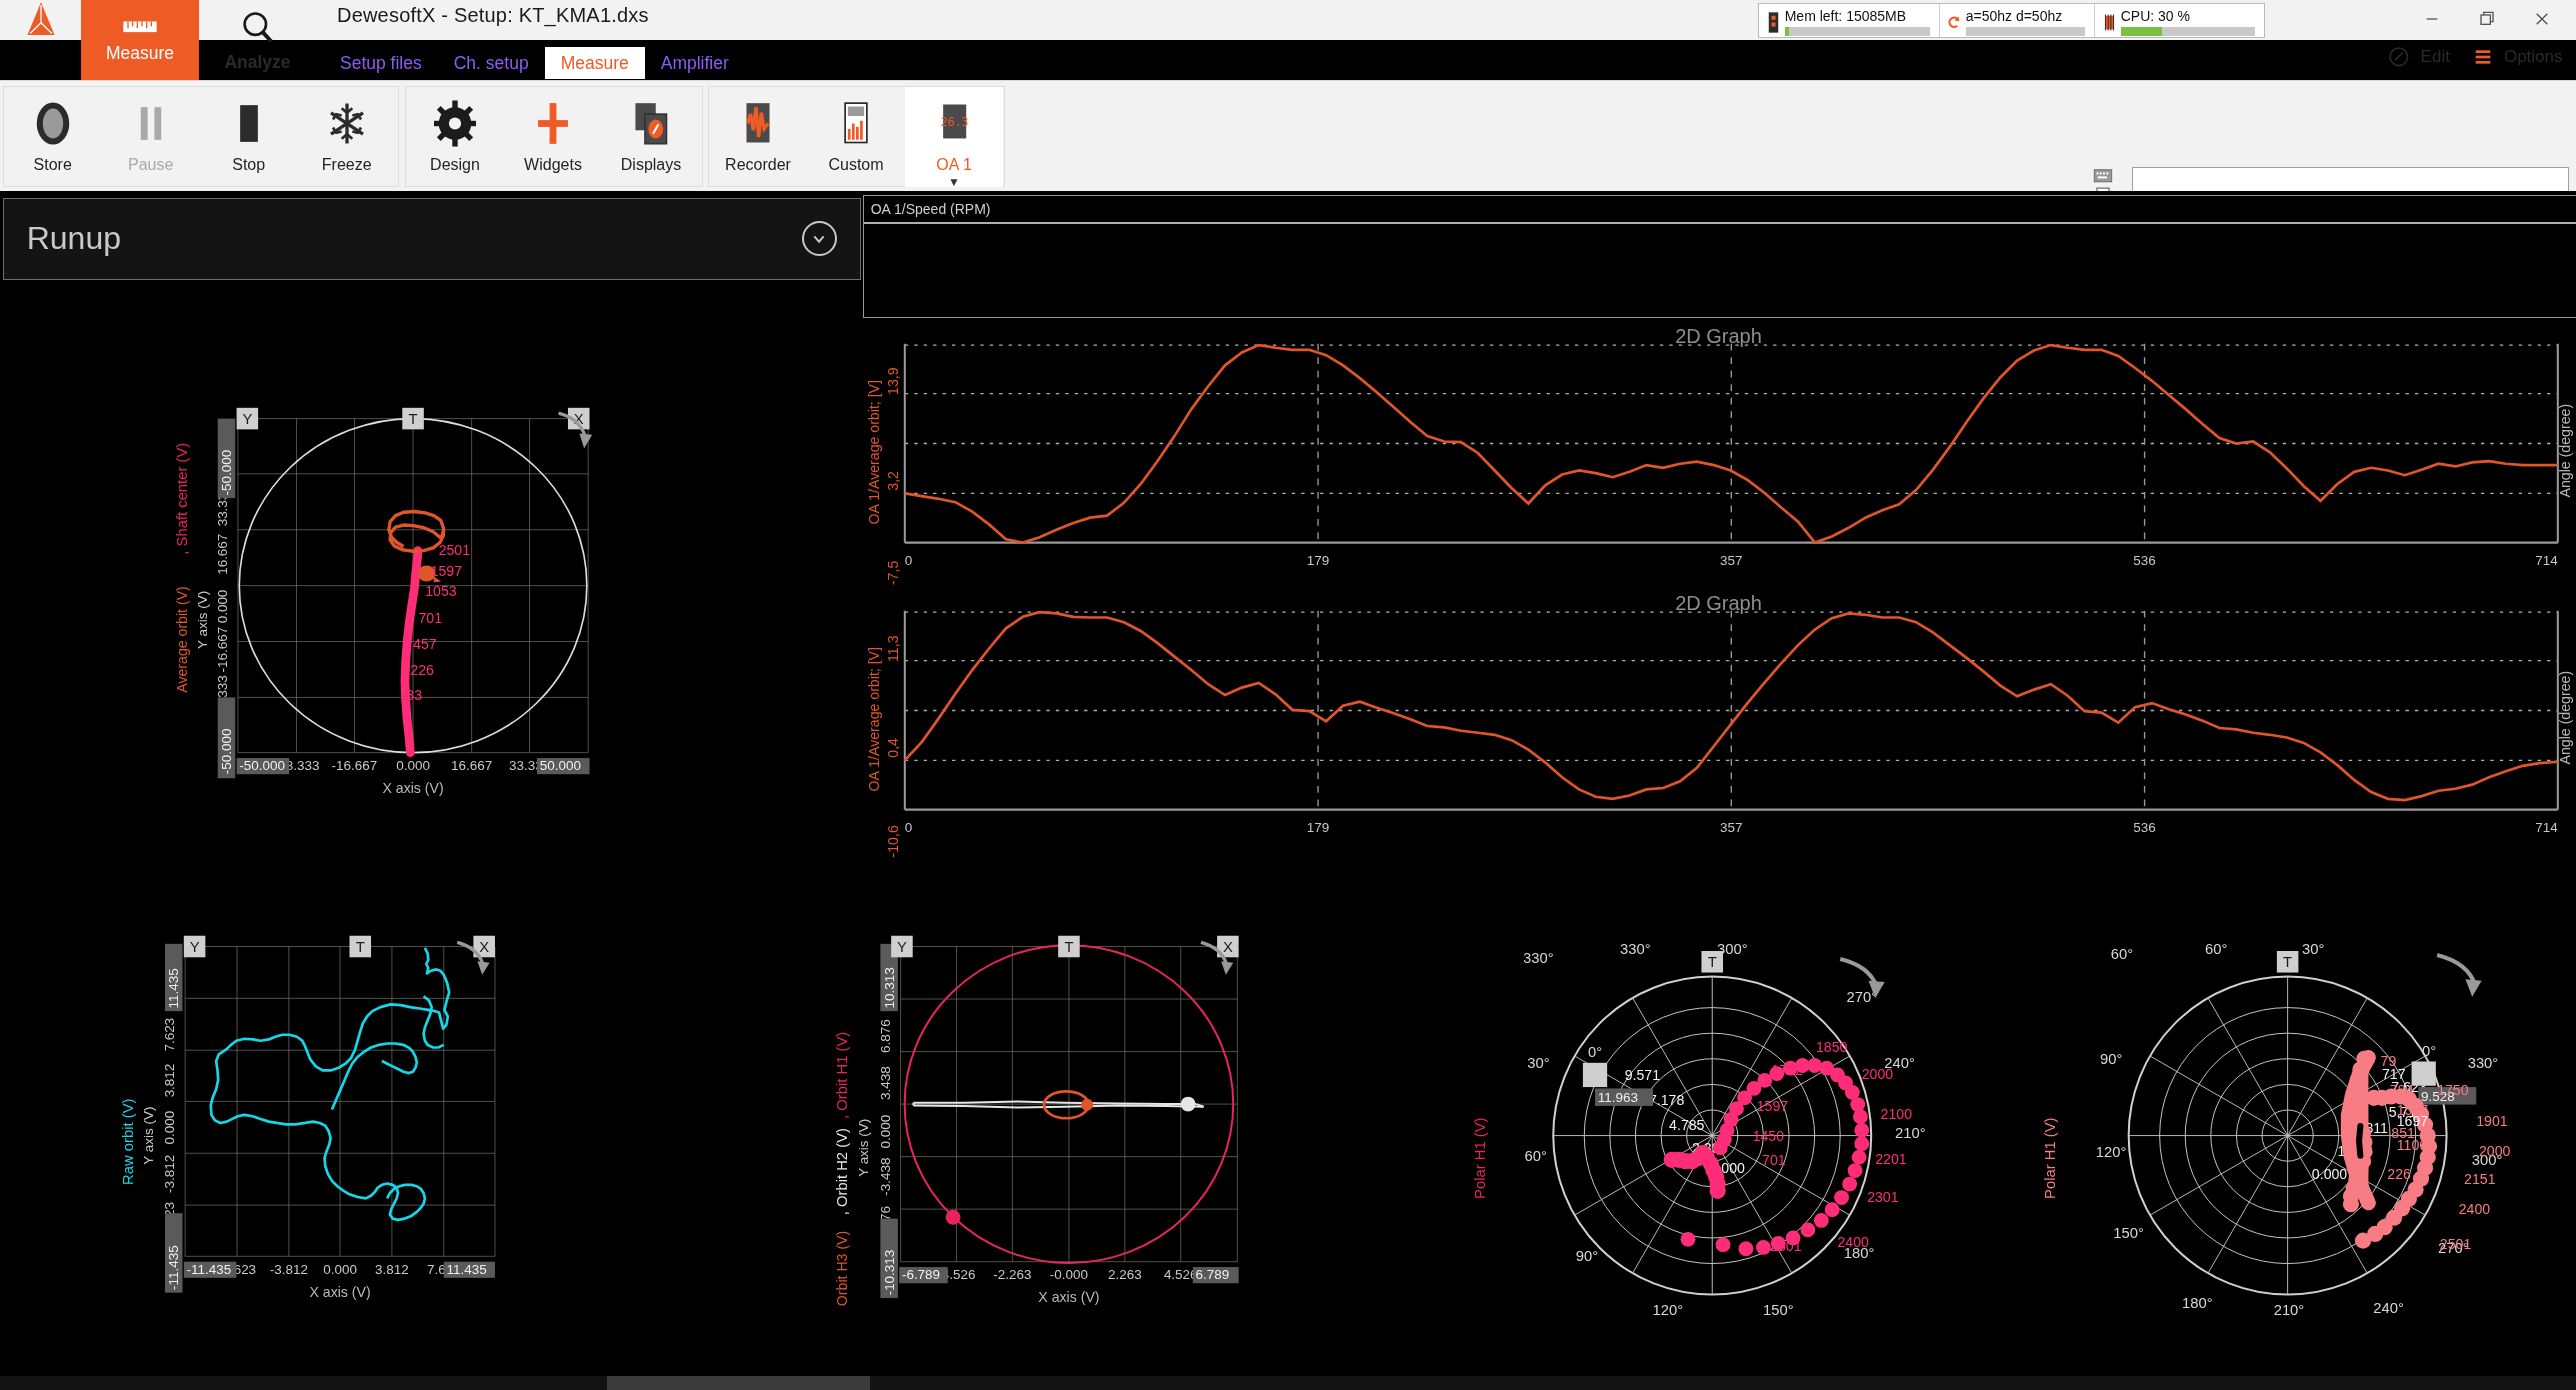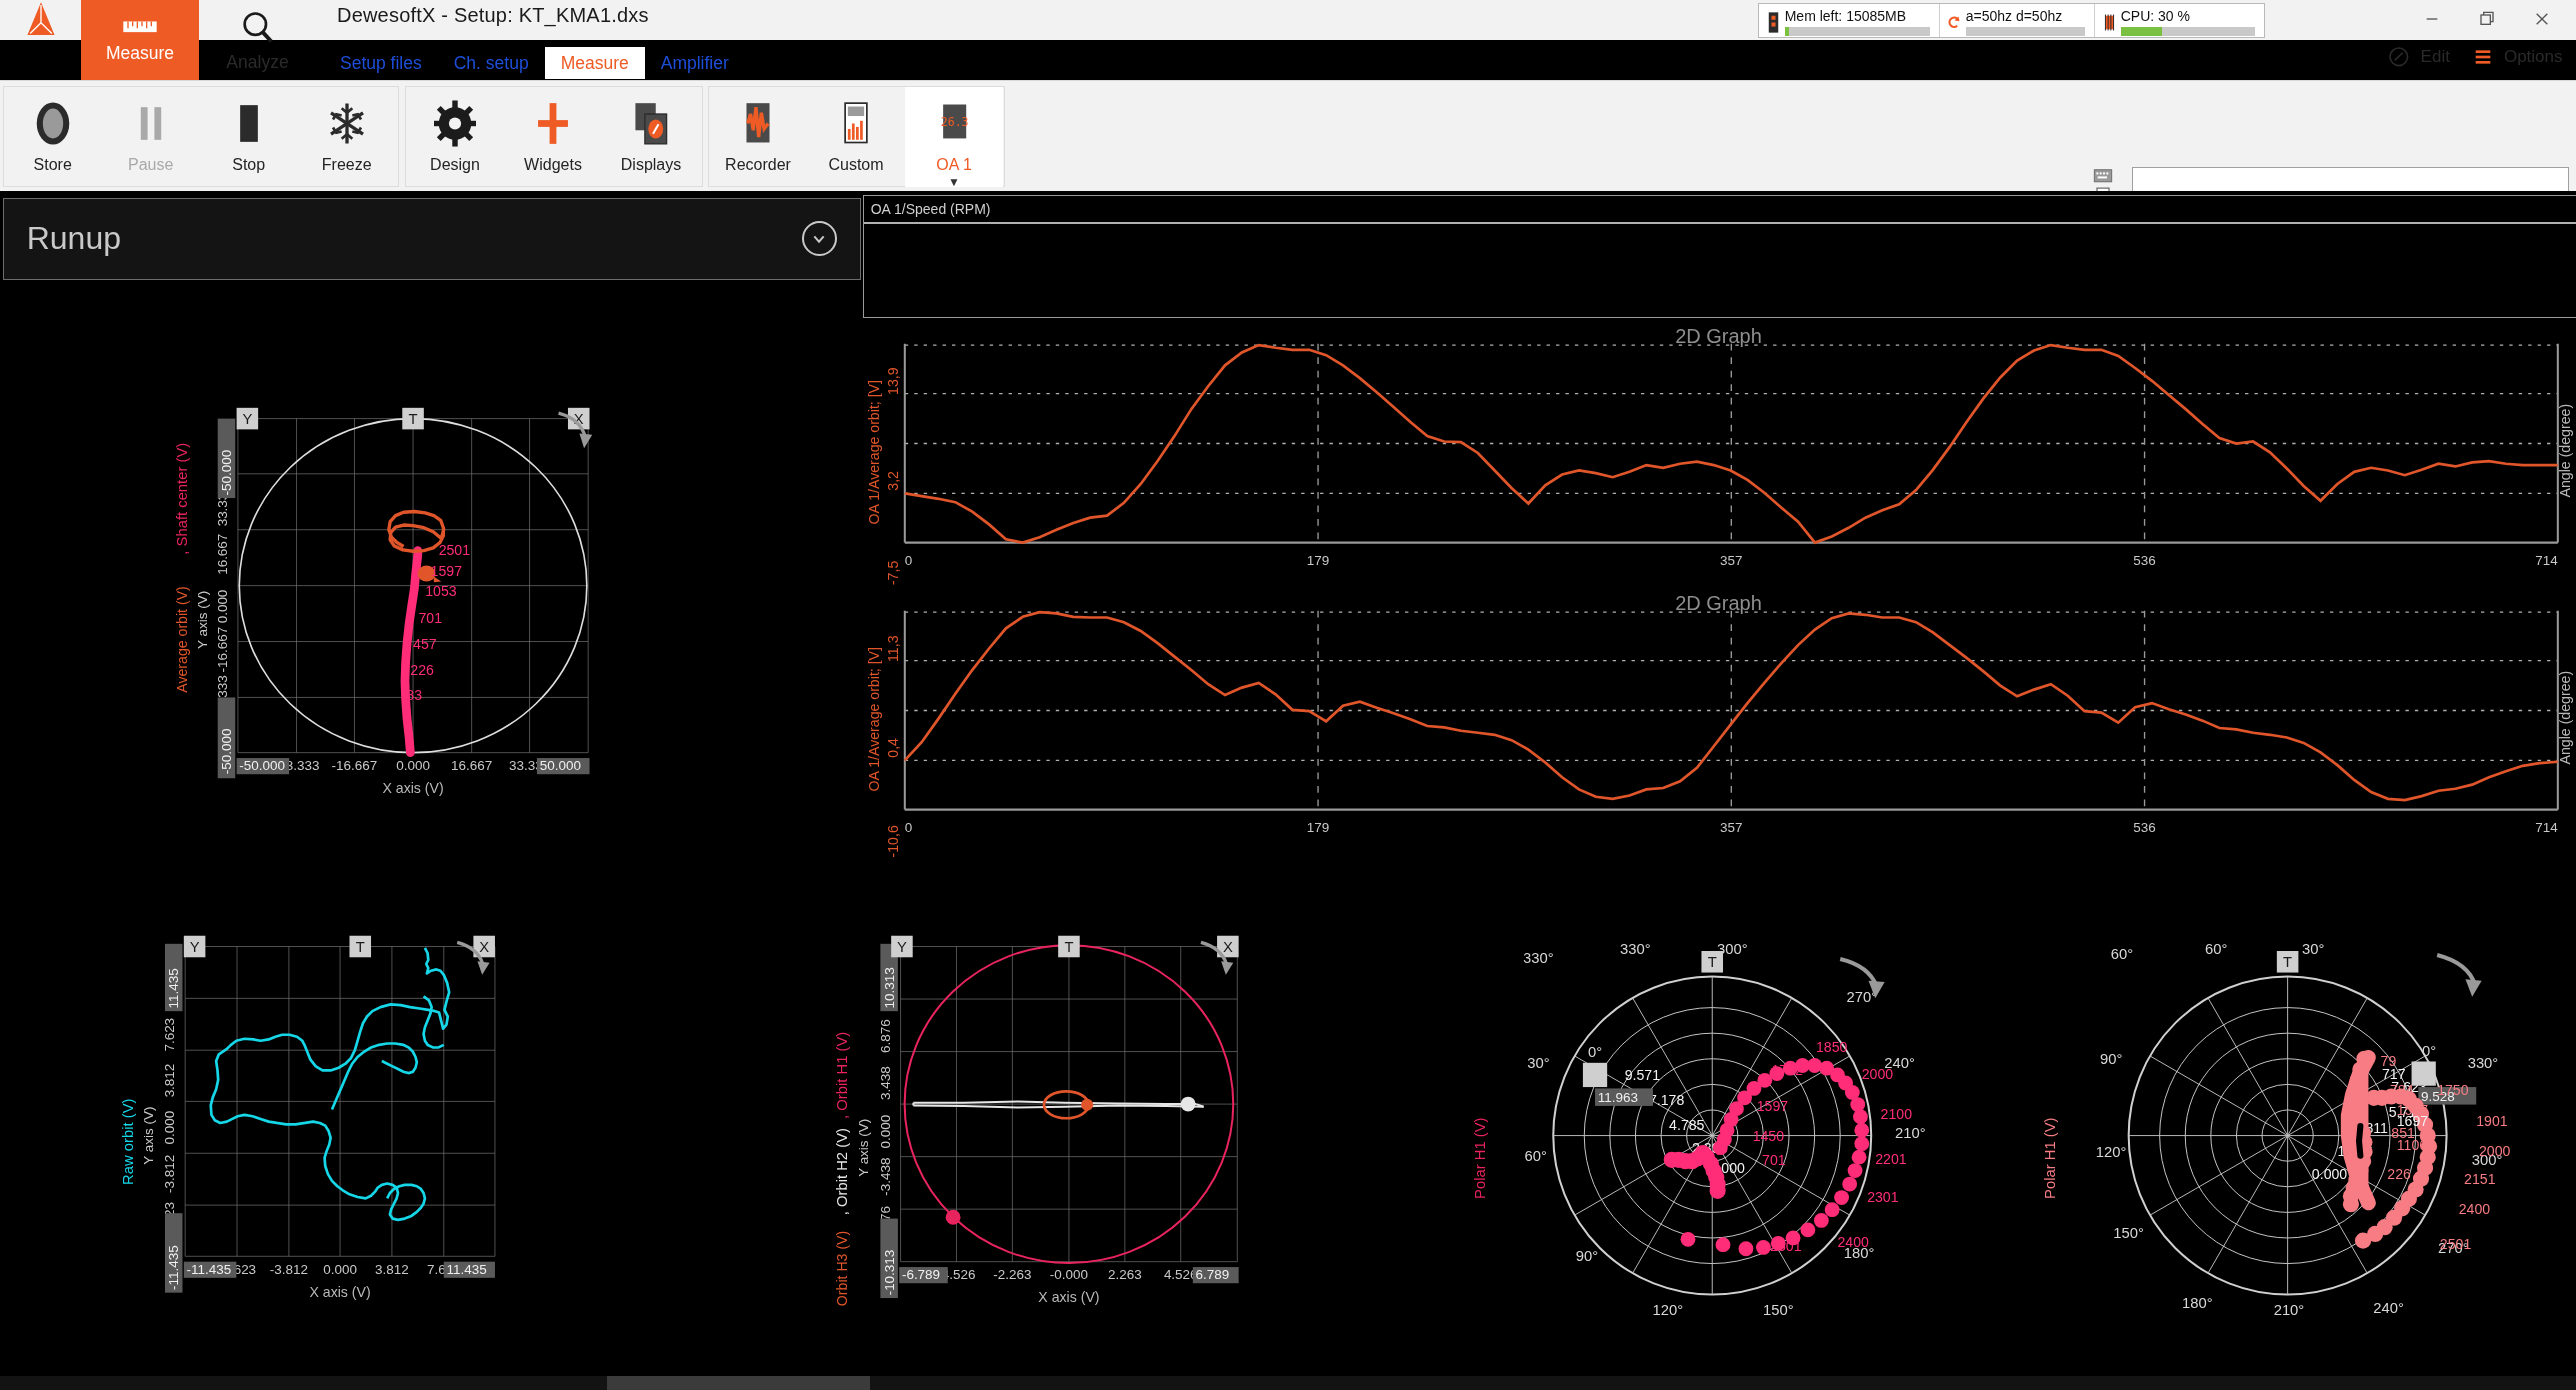--- a/index.html
+++ b/index.html
@@ -15,7 +15,7 @@
   .measure-tab .ic{width:36px;height:21.6px;}
   .measure-tab .lb{color:#fff;font-size:17.5px;}
   .analyze-tab{position:absolute;left:202px;top:0;width:111px;height:80px;
-    display:flex;flex-direction:column;align-items:center;justify-content:center;gap:5px;cursor:pointer;}
+    display:flex;flex-direction:column;align-items:center;justify-content:center;gap:5px;cursor:pointer;font-weight:bold;}
   .analyze-tab .lb{color:#2a2a2a;font-size:17.5px;}
   .apptitle{position:absolute;left:337px;top:4px;font-size:20px;color:#1a1a1a;letter-spacing:0.2px;}
 

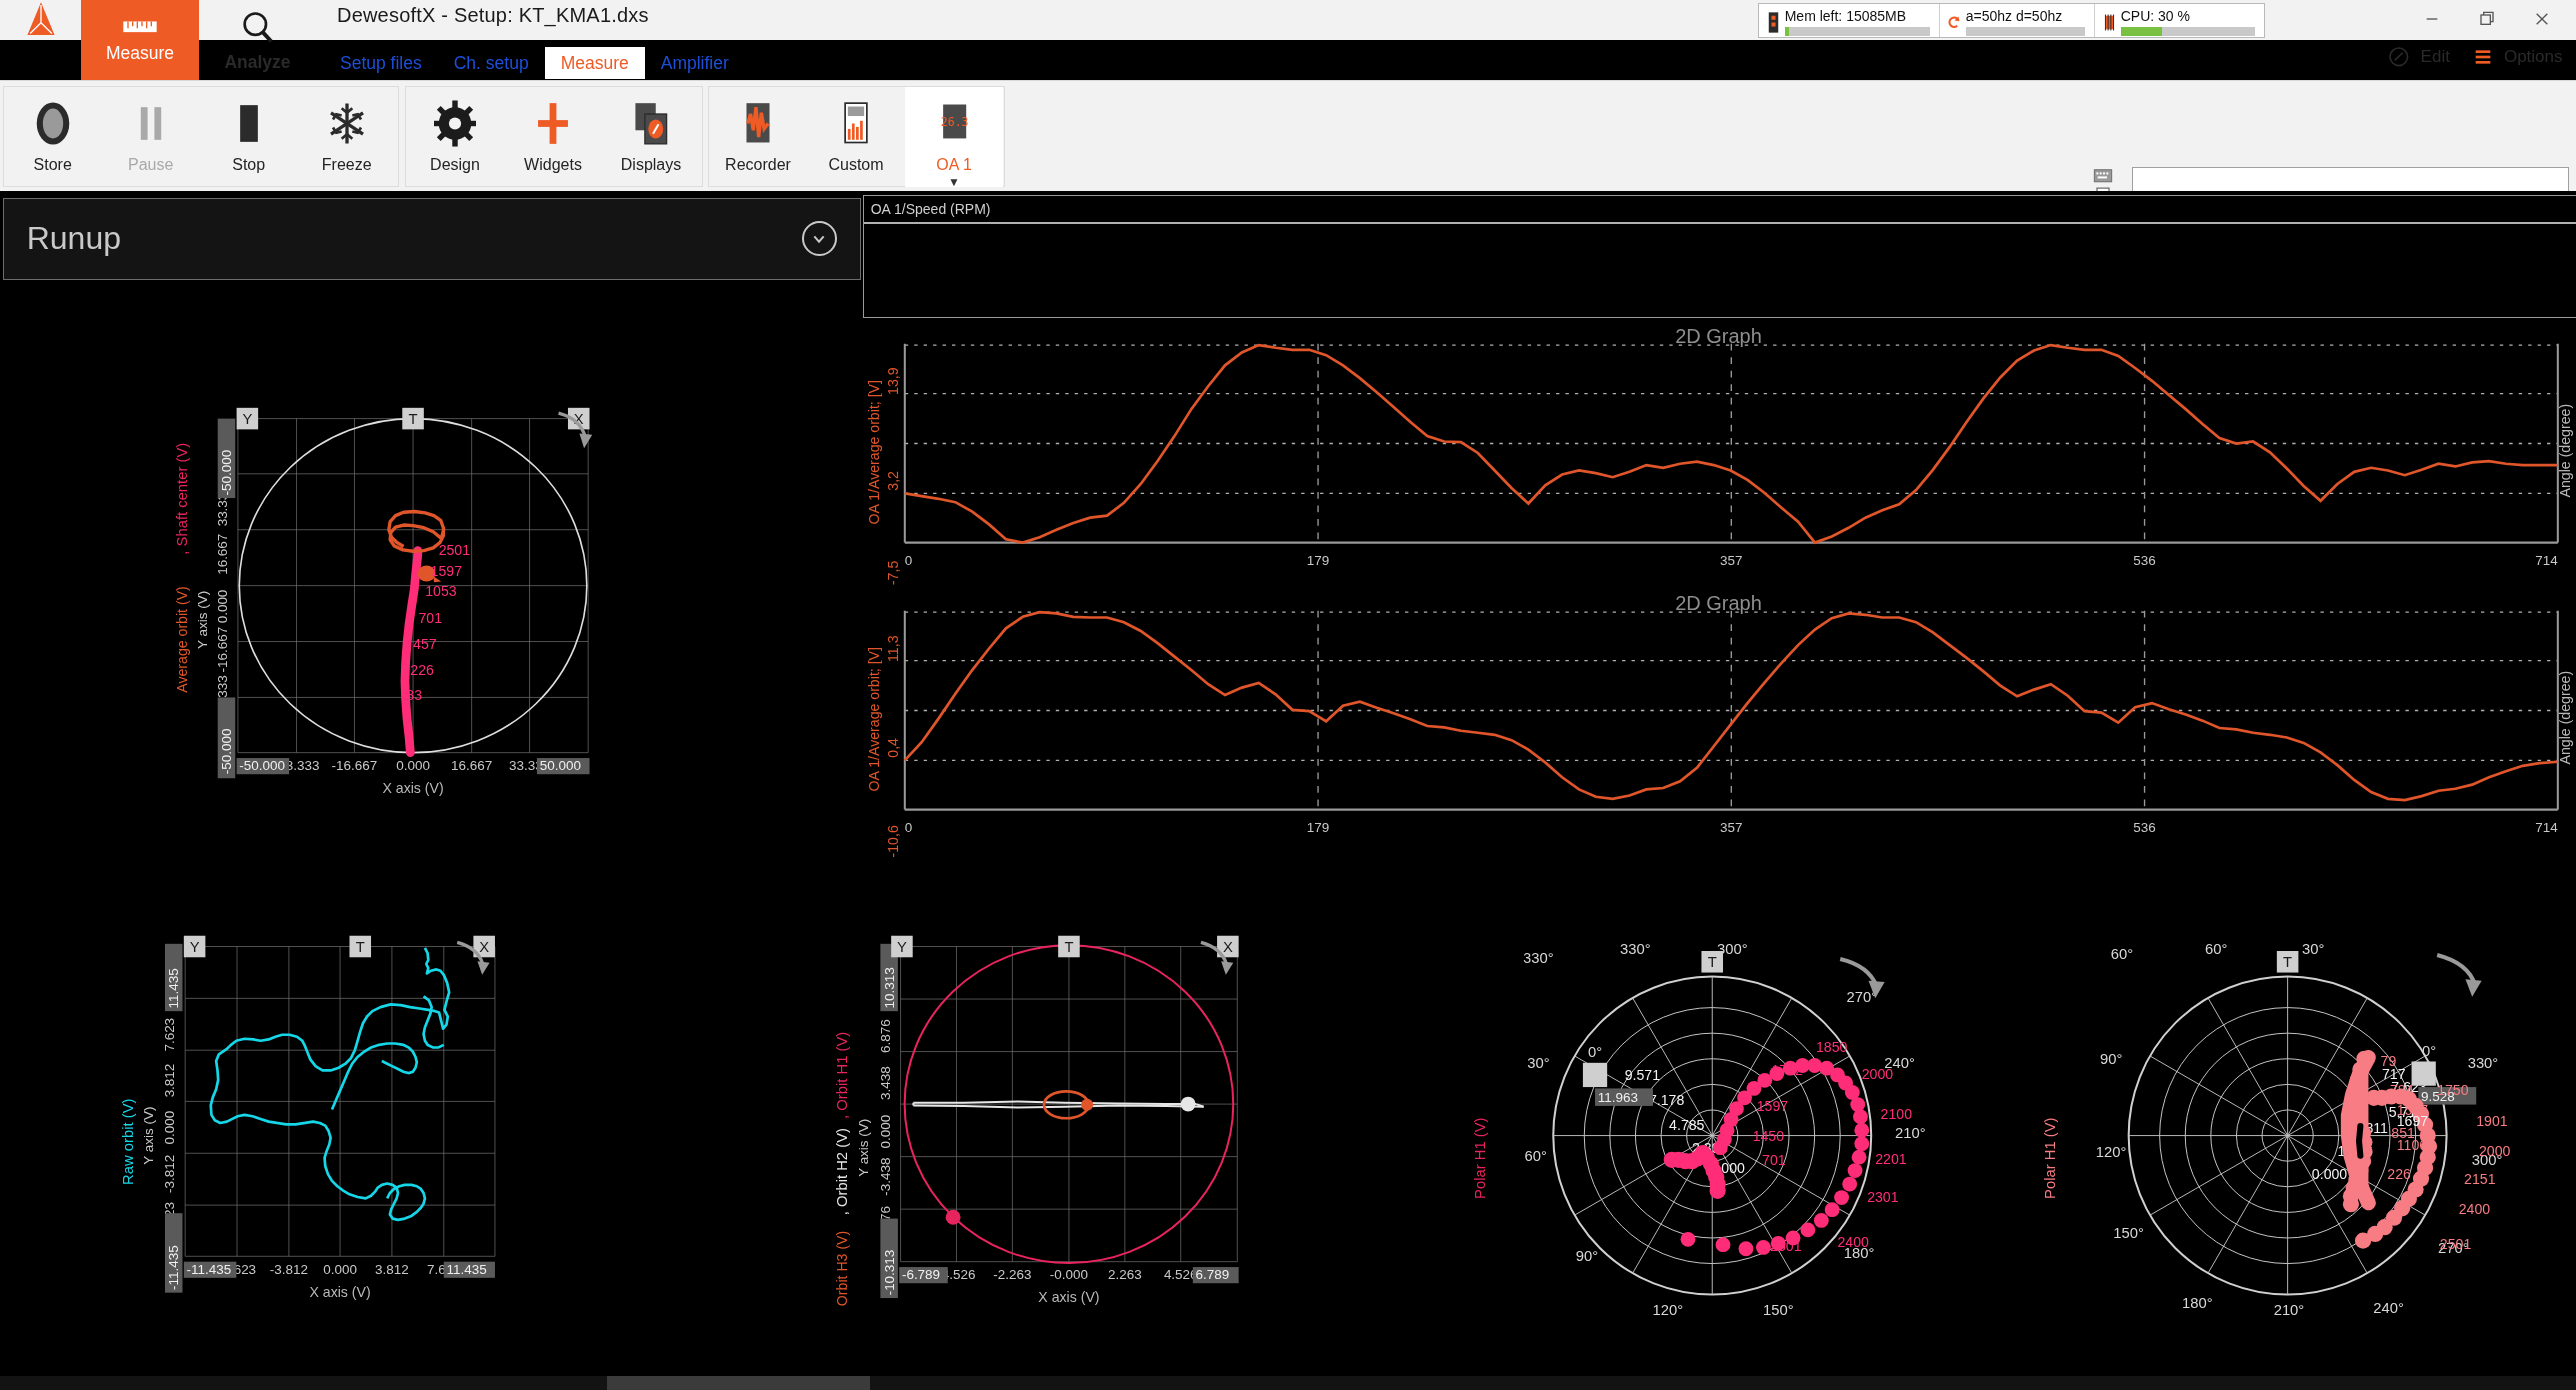--- a/index.html
+++ b/index.html
@@ -20,7 +20,7 @@
   .apptitle{position:absolute;left:337px;top:4px;font-size:20px;color:#1a1a1a;letter-spacing:0.2px;}
 
   .menurow{position:absolute;left:324px;top:47px;height:32px;display:flex;align-items:center;}
-  .menuitem{height:32px;padding:0 16px;display:flex;align-items:center;font-size:17.5px;color:#1d4ed8;cursor:pointer;}
+  .menuitem{height:32px;padding:0 16px;display:flex;align-items:center;font-size:17.5px;color:#8b5cf6;cursor:pointer;}
   .menuitem.active{background:#fff;color:#ef5b25;}
 
   

